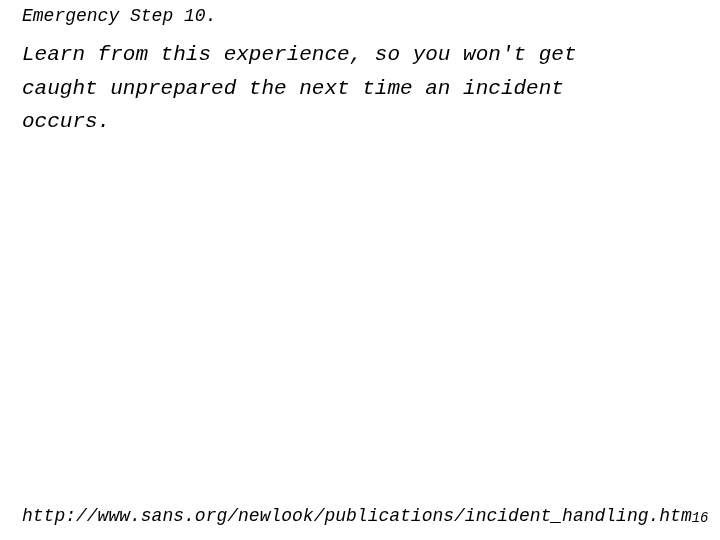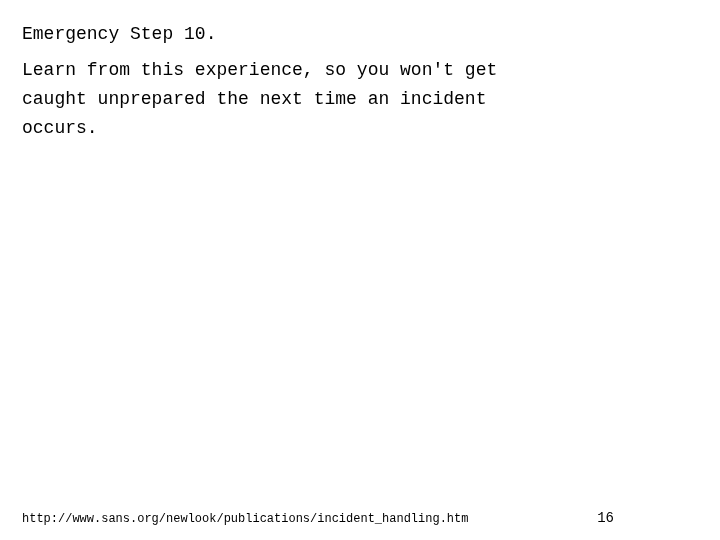--- a/index.html
+++ b/index.html
@@ -22,8 +22,9 @@
     .page-container {
       width: 636px;
       height: 540px;
-      padding: 24px 22px 30px 22px;
+      padding: 6px 22px 30px 22px;
       position: relative;
+      font-style: italic;
     }
 
     .title {

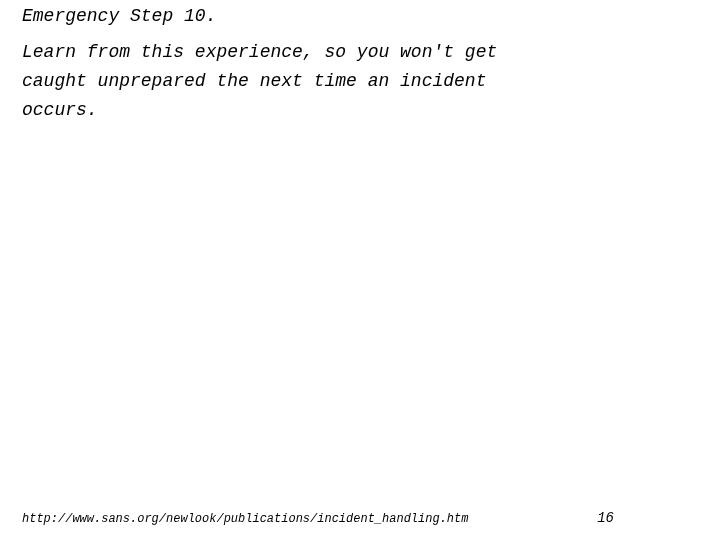--- a/index.html
+++ b/index.html
@@ -37,7 +37,7 @@
 
     .body-text {
       font-family: 'Courier New', Courier, monospace;
-      font-size: 18px;
+      font-size: 21px;
       line-height: 1.6;
       white-space: pre-wrap;
     }

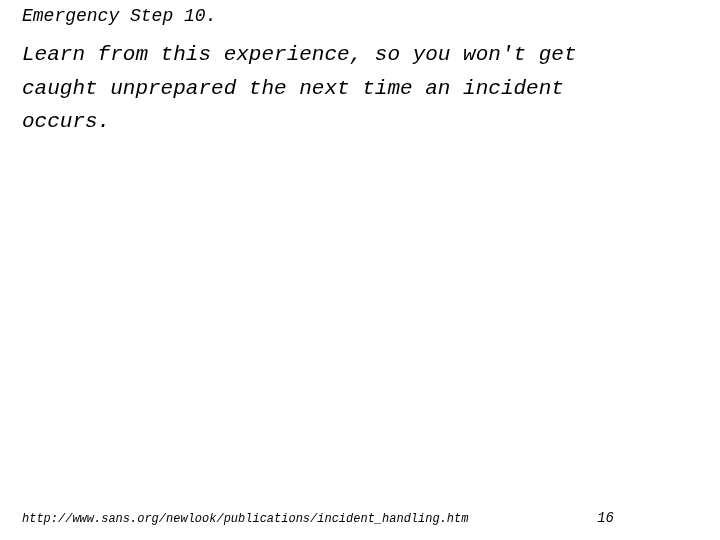--- a/index.html
+++ b/index.html
@@ -55,7 +55,7 @@
 
     .footer-url {
       font-family: 'Courier New', Courier, monospace;
-      font-size: 12px;
+      font-size: 18px;
       color: #000000;
     }
 

